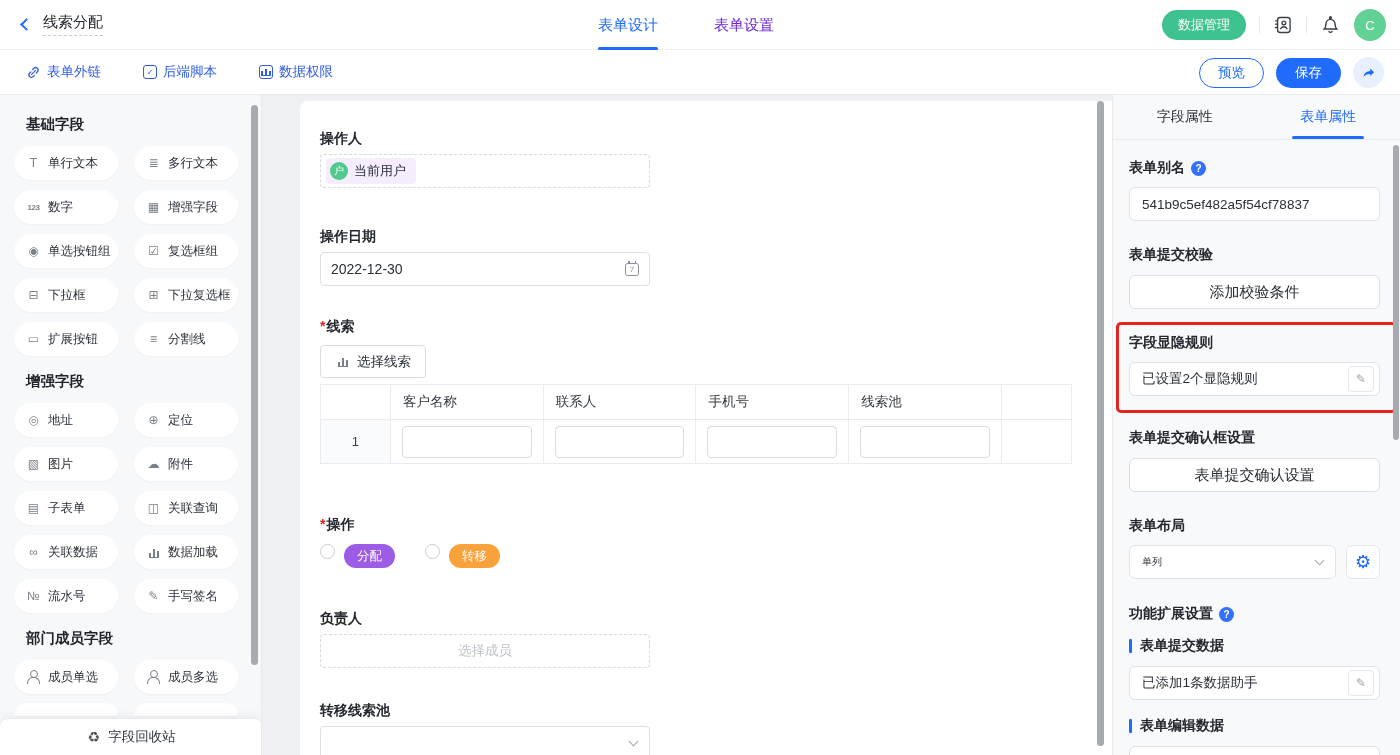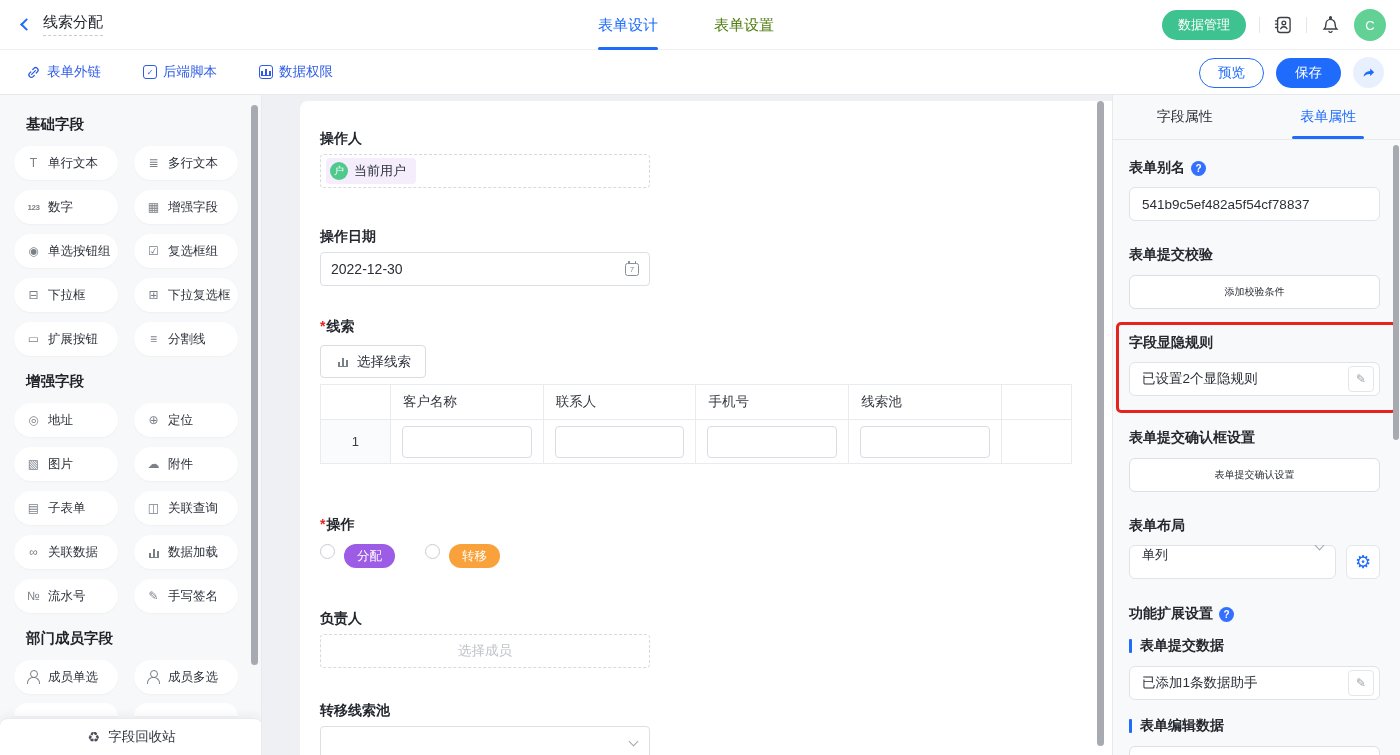--- a/index.html
+++ b/index.html
@@ -15,7 +15,7 @@
     transform:rotate(45deg); display:inline-block; }
   .doc-title { font-size:15px; color:#23272e; border-bottom:1px dashed #c6cad0; padding-bottom:3px; }
   .hdr-tabs { position:absolute; left:598px; top:0; height:50px; display:flex; gap:56px; }
-  .hdr-tab { position:relative; height:50px; display:flex; align-items:center; font-size:15px; color:#4d7c0f; cursor:pointer; }
+  .hdr-tab { position:relative; height:50px; display:flex; align-items:center; font-size:15px; color:#6d28d9; cursor:pointer; }
   .hdr-tab.active { color:#1f6bfb; }
   .hdr-tab.active::after { content:""; position:absolute; left:0; right:0; bottom:0; height:3px; background:#1f6bfb; border-radius:2px; }
   .hdr-right { position:absolute; right:14px; top:0; height:50px; display:flex; align-items:center; gap:13px; }

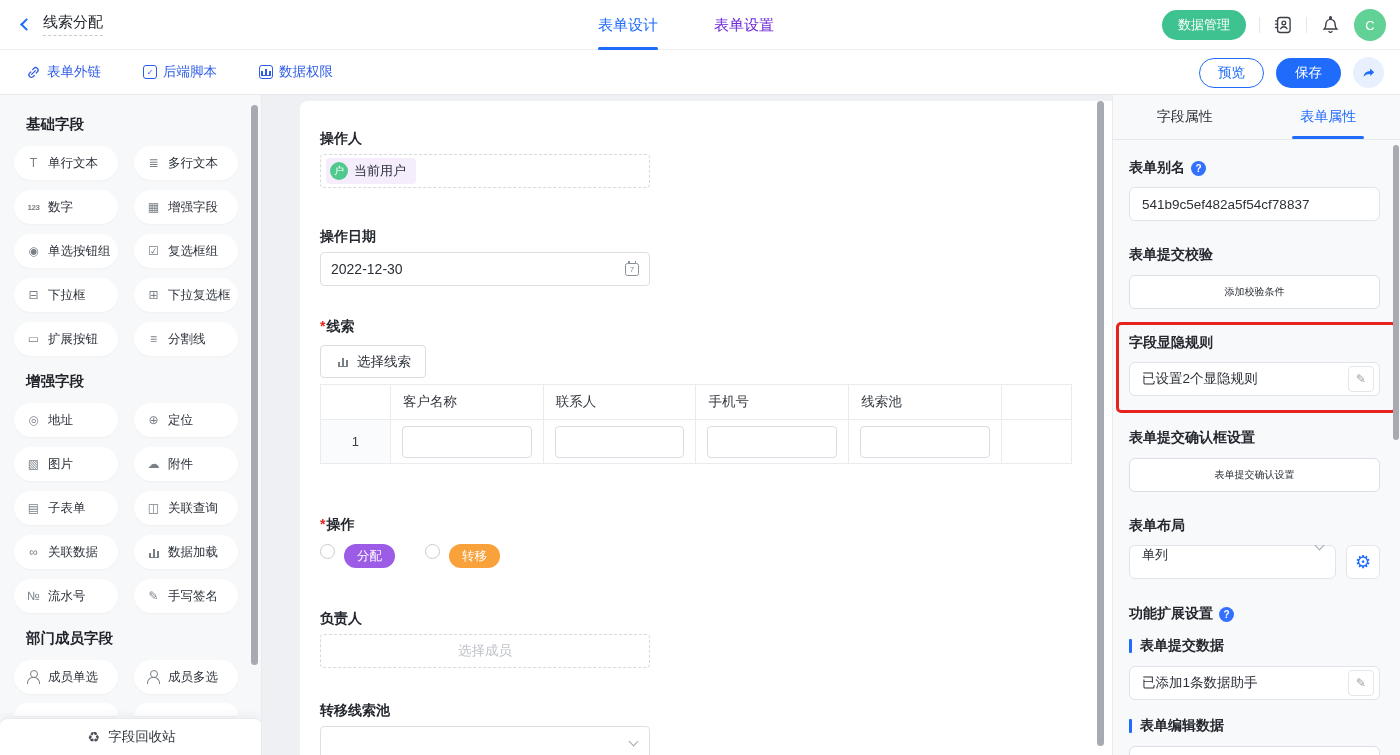--- a/index.html
+++ b/index.html
@@ -122,7 +122,7 @@
   .p-input { height:34px; border:1px solid #e0e3e8; border-radius:6px; background:#fff; width:100%;
     font-size:13.5px; color:#2a2f36; padding:0 12px; outline:none; }
   .p-btn { height:34px; width:100%; background:#fff; border:1px solid #dcdfe4; border-radius:6px;
-    font-size:10px; color:#2a2f36; display:flex; align-items:center; justify-content:center; cursor:pointer;text-align:right; }
+    font-size:15px; color:#2a2f36; display:flex; align-items:center; justify-content:center; cursor:pointer;text-align:right; }
   .p-field { height:34px; width:100%; background:#fff; border:1px solid #e0e3e8; border-radius:6px;
     display:flex; align-items:center; justify-content:space-between; padding:0 5px 0 12px; font-size:13.5px; color:#2a2f36; }
   .edit-btn { width:26px; height:26px; border:1px solid #e3e6ea; border-radius:4px; background:#fff;

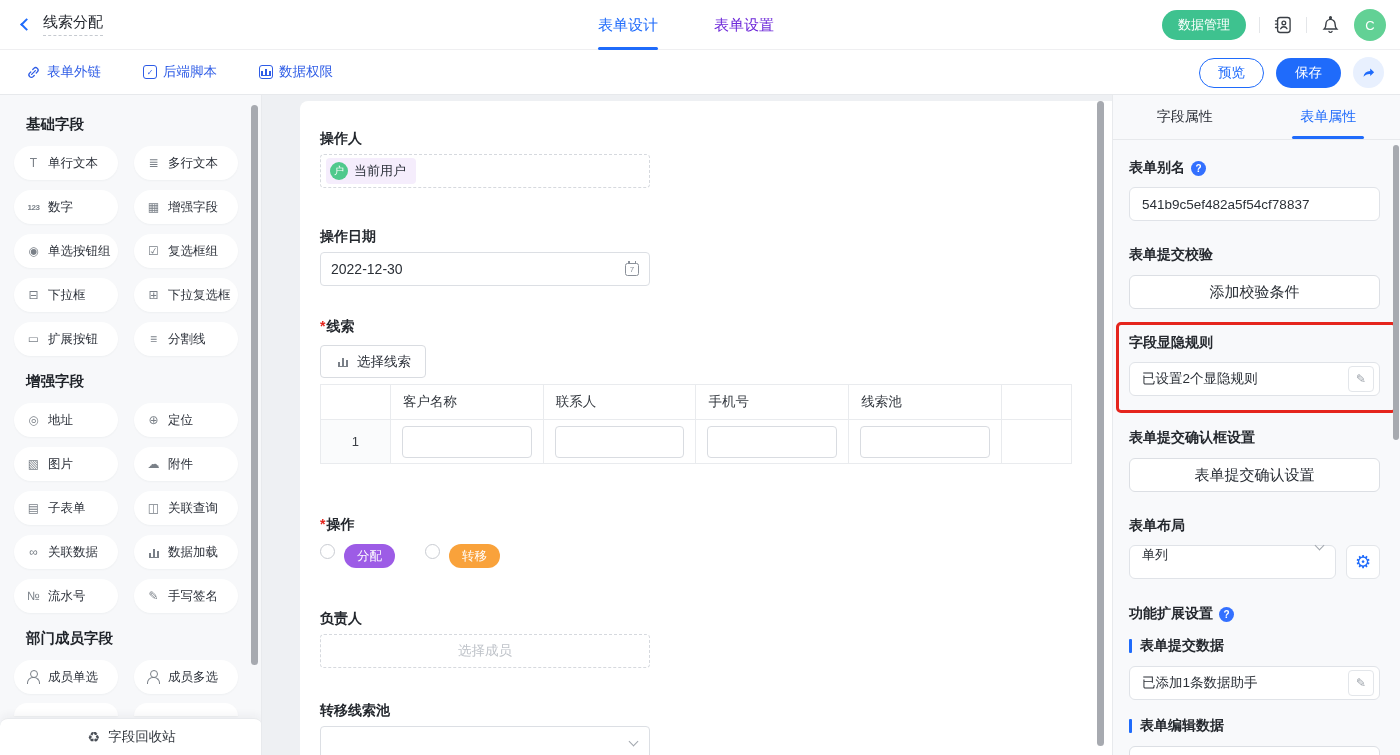--- a/index.html
+++ b/index.html
@@ -130,7 +130,7 @@
   .red-box { border:3px solid #e5251d; border-radius:5px; margin:13px -17px 0 -13px; padding:9px 14px 14px 10px; }
   .layout-row { display:flex; gap:10px; margin-top:10px; }
   .p-sel { flex:1; height:34px; background:#fff; border:1px solid #e0e3e8; border-radius:6px;
-    display:flex; align-items:flex-start; justify-content:space-between; padding:0 12px; font-size:13px; color:#2a2f36; cursor:pointer; }
+    display:flex; align-items:center; justify-content:space-between; padding:0 12px; font-size:10px; color:#2a2f36; cursor:pointer; }
   .gear-btn { width:34px; height:34px; background:#fff; border:1px solid #e3e6ea; border-radius:6px;
     display:flex; align-items:center; justify-content:center; color:#1f6bfb; font-size:18px; cursor:pointer; }
   .sub-label { display:flex; align-items:center; gap:8px; font-size:14px; font-weight:600; color:#24282e; }

